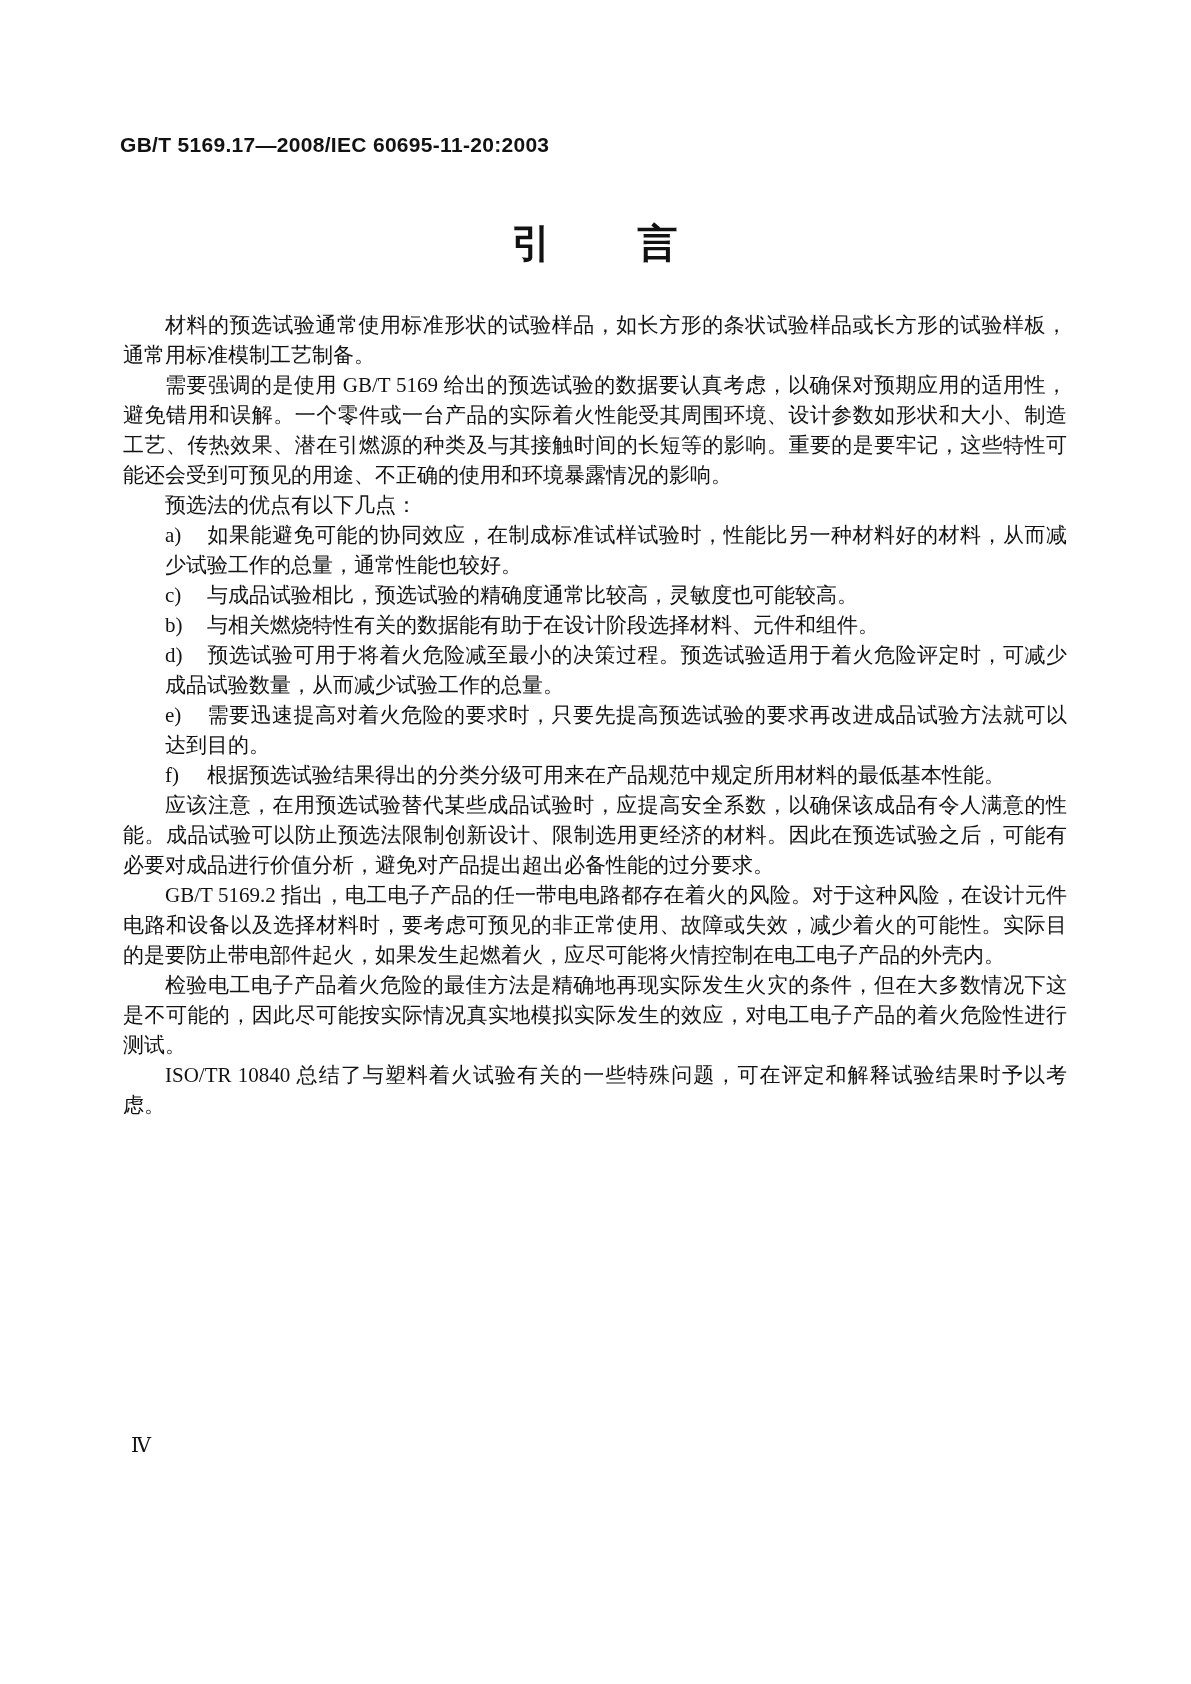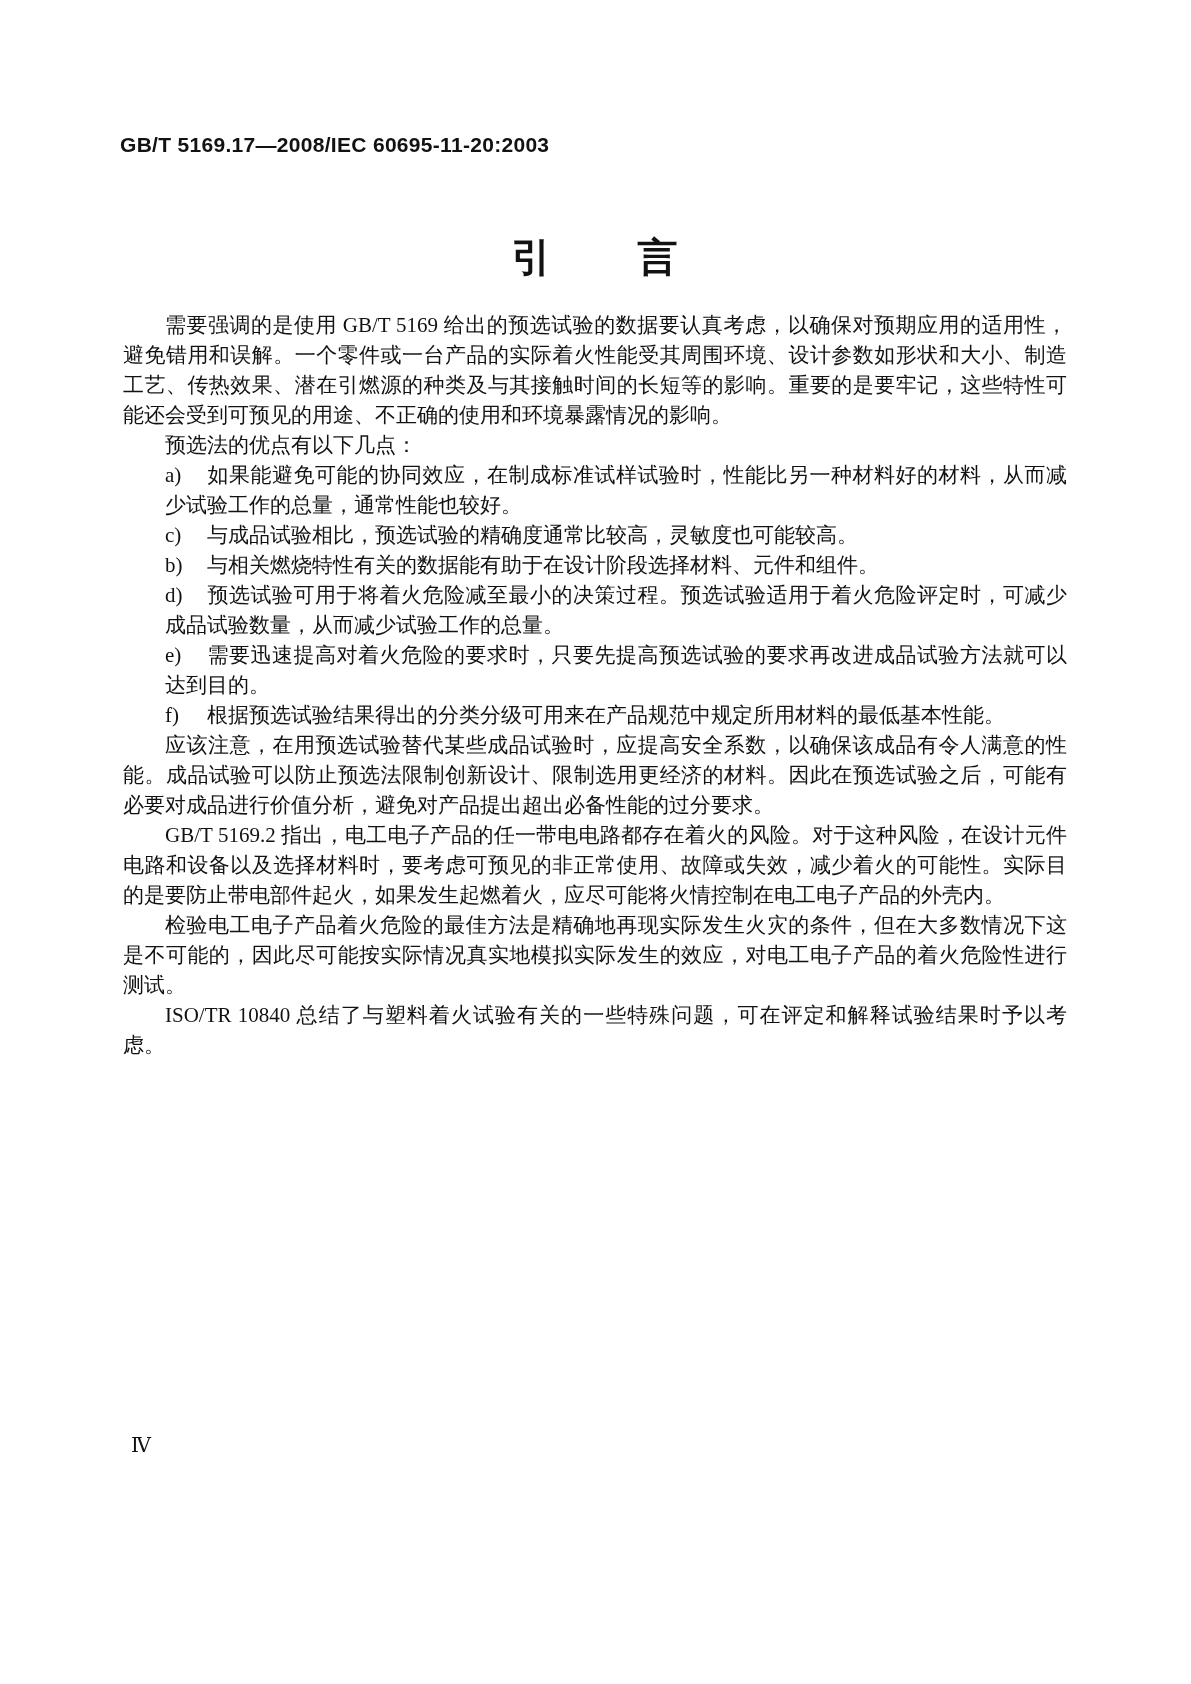--- a/index.html
+++ b/index.html
@@ -28,7 +28,7 @@
   }
   .doc-title {
     position: absolute;
-    top: 217px;
+    top: 203px;
     left: 0;
     width: 100%;
     margin: 0;

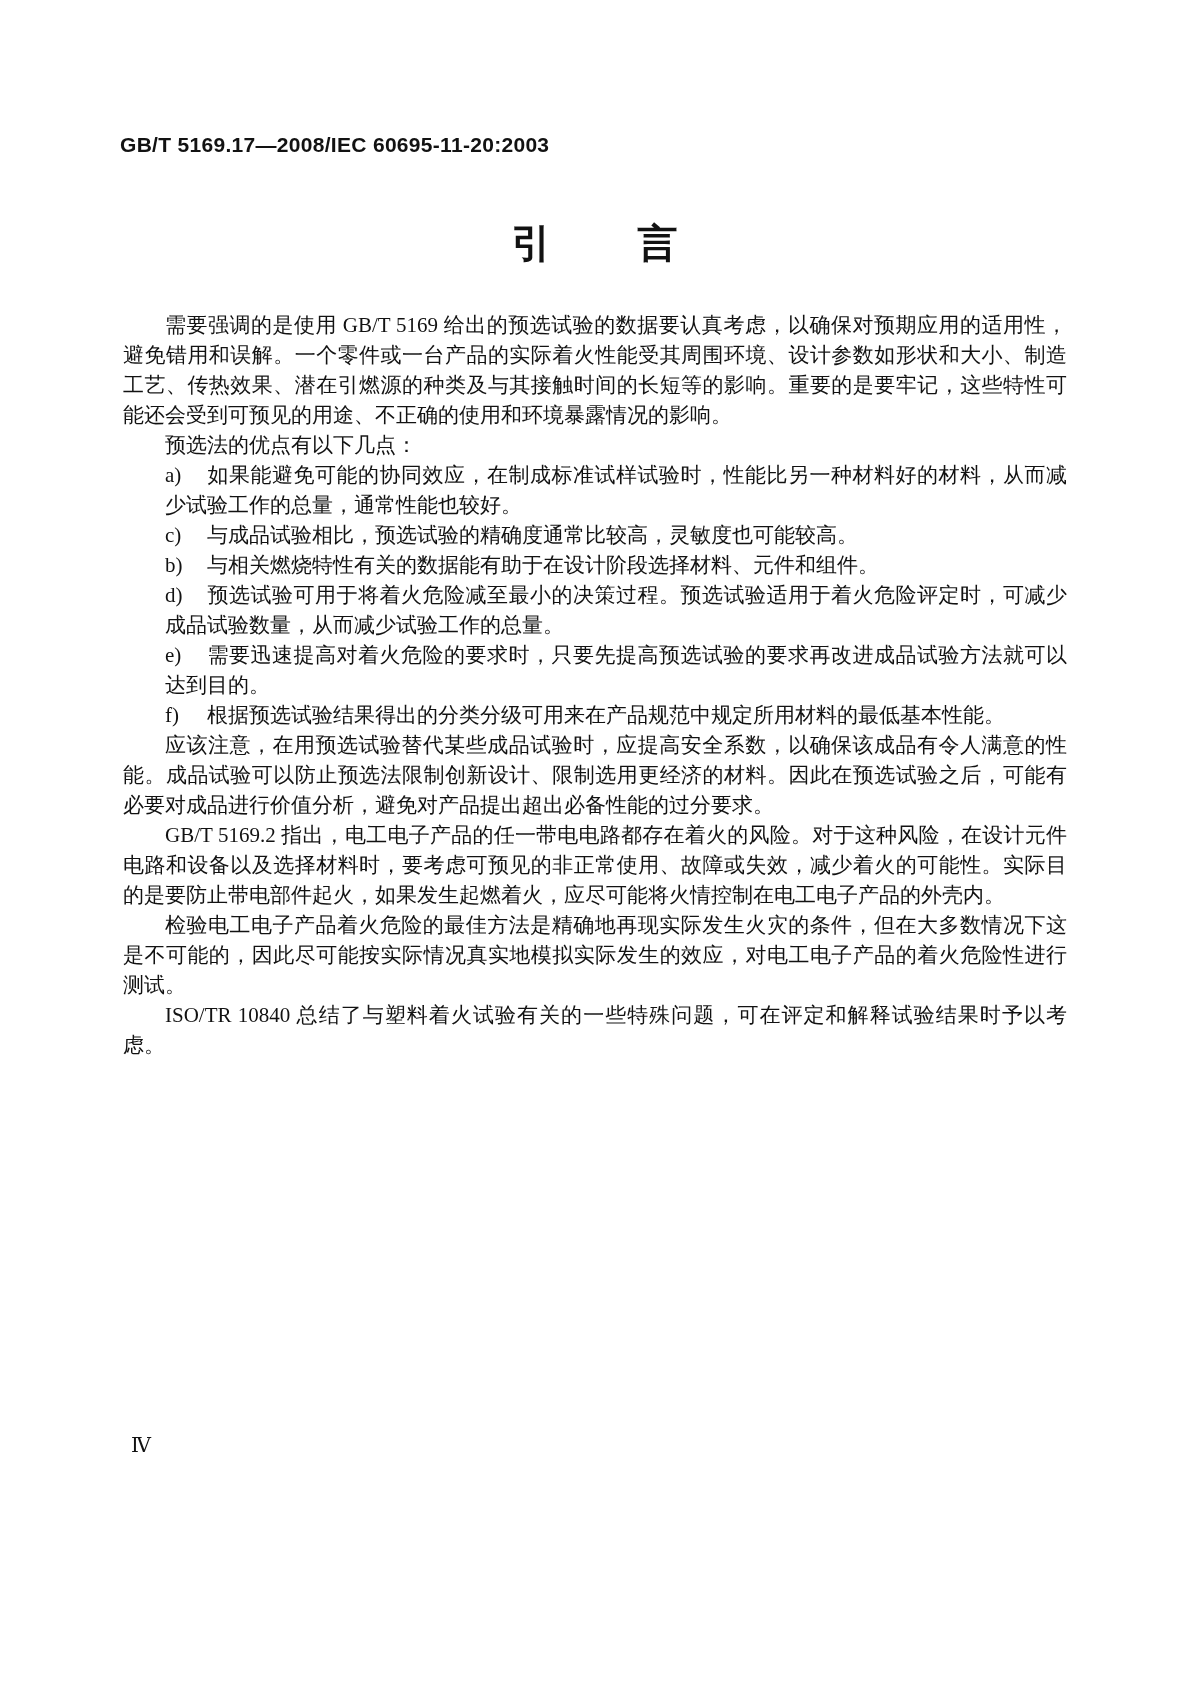--- a/index.html
+++ b/index.html
@@ -84,6 +84,7 @@
 
   <div class="doc-body">
 
+    <p class="para">材料的预选试验通常使用标准形状的试验样品，如长方形的条状试验样品或长方形的试验样板，通常用标准模制工艺制备。</p>
     <p class="para">需要强调的是使用 GB/T 5169 给出的预选试验的数据要认真考虑，以确保对预期应用的适用性，避免错用和误解。一个零件或一台产品的实际着火性能受其周围环境、设计参数如形状和大小、制造工艺、传热效果、潜在引燃源的种类及与其接触时间的长短等的影响。重要的是要牢记，这些特性可能还会受到可预见的用途、不正确的使用和环境暴露情况的影响。</p>
     <p class="para">预选法的优点有以下几点：</p>
 

